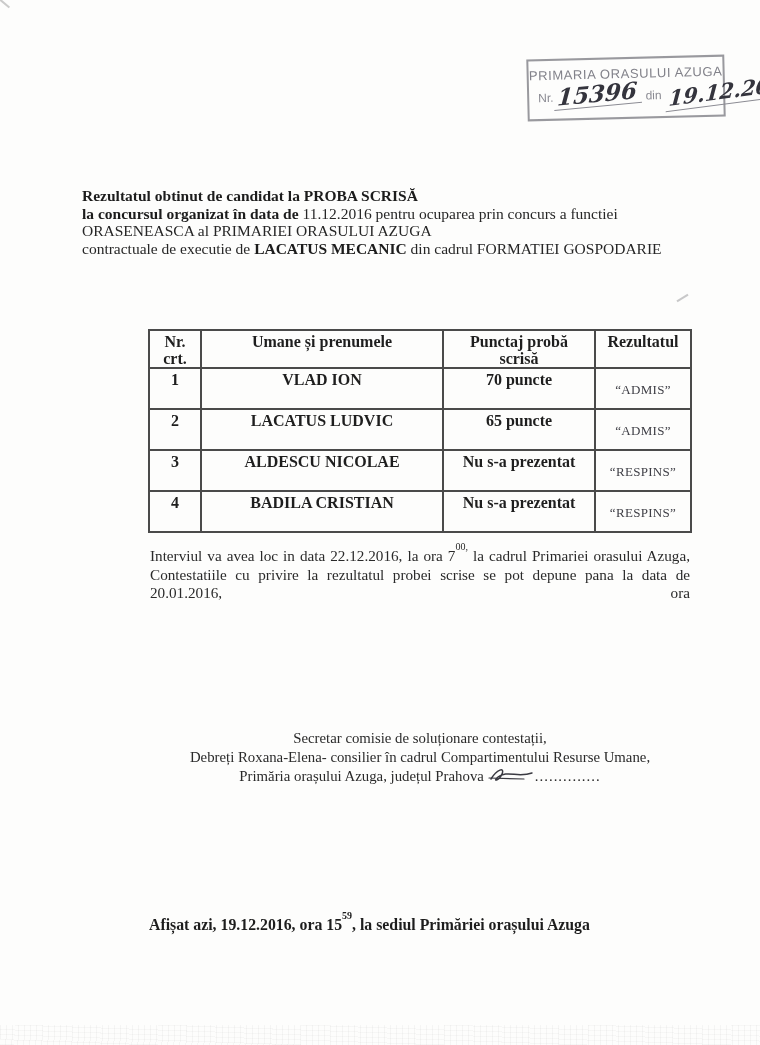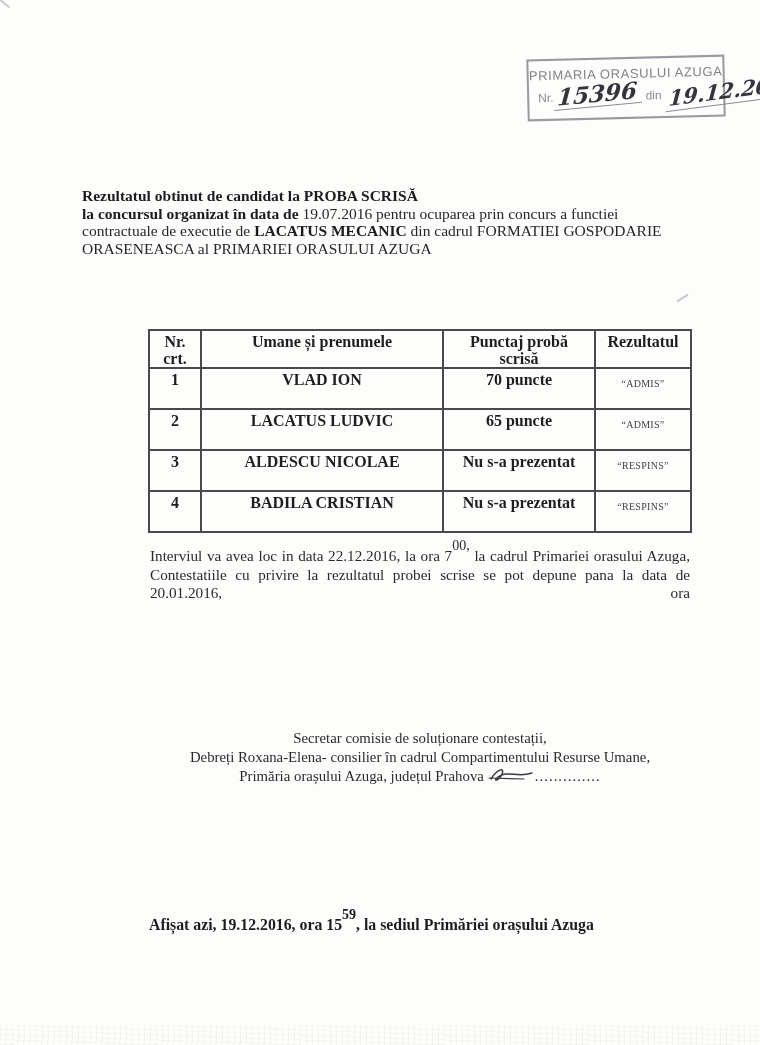--- a/index.html
+++ b/index.html
@@ -136,7 +136,7 @@
 
   <div class="heading">
     <div><b>Rezultatul obtinut de candidat la PROBA SCRISĂ</b></div>
-    <div><b>la concursul organizat în data de</b><span> 19.07.2016 pentru ocuparea prin concurs a functiei</span></div>
+    <div><b>la concursul organizat în data de</b><span> 11.12.2016 pentru ocuparea prin concurs a functiei</span></div>
     <div><span>contractuale de executie de </span><b>LACATUS MECANIC</b><span> din cadrul FORMATIEI GOSPODARIE</span></div>
     <div>ORASENEASCA al PRIMARIEI ORASULUI AZUGA</div>
   </div>

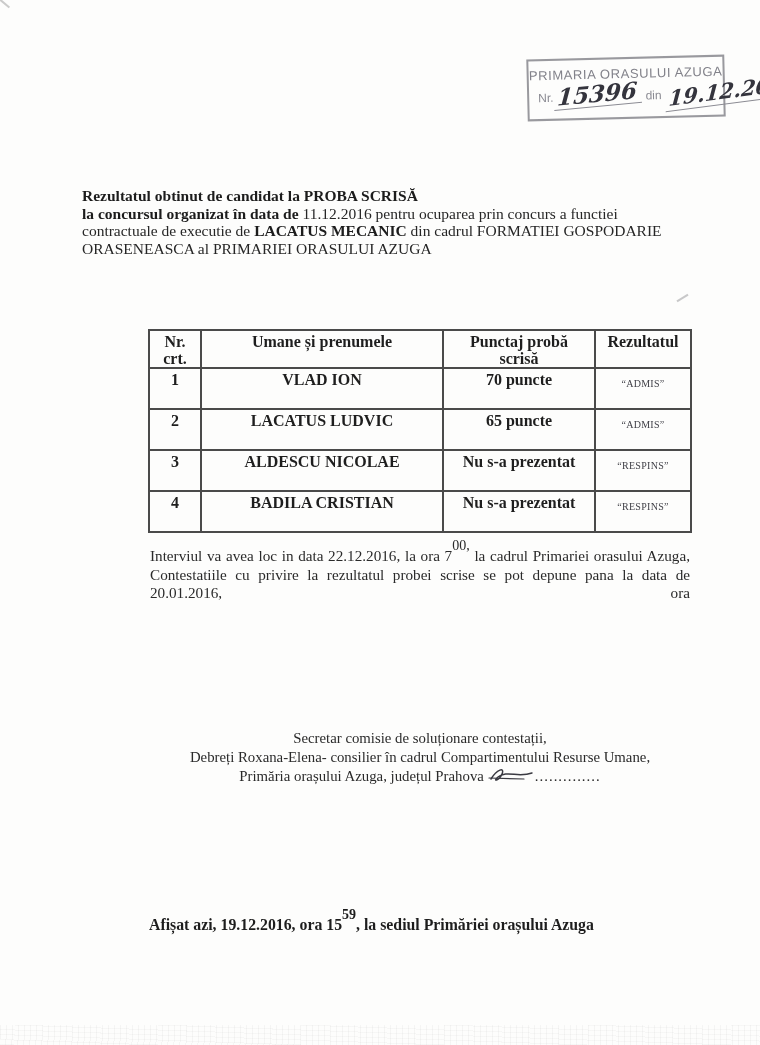--- a/index.html
+++ b/index.html
@@ -137,8 +137,8 @@
   <div class="heading">
     <div><b>Rezultatul obtinut de candidat la PROBA SCRISĂ</b></div>
     <div><b>la concursul organizat în data de</b><span> 11.12.2016 pentru ocuparea prin concurs a functiei</span></div>
+    <div>ORASENEASCA al PRIMARIEI ORASULUI AZUGA</div>
     <div><span>contractuale de executie de </span><b>LACATUS MECANIC</b><span> din cadrul FORMATIEI GOSPODARIE</span></div>
-    <div>ORASENEASCA al PRIMARIEI ORASULUI AZUGA</div>
   </div>
 
   <table class="doc-table">

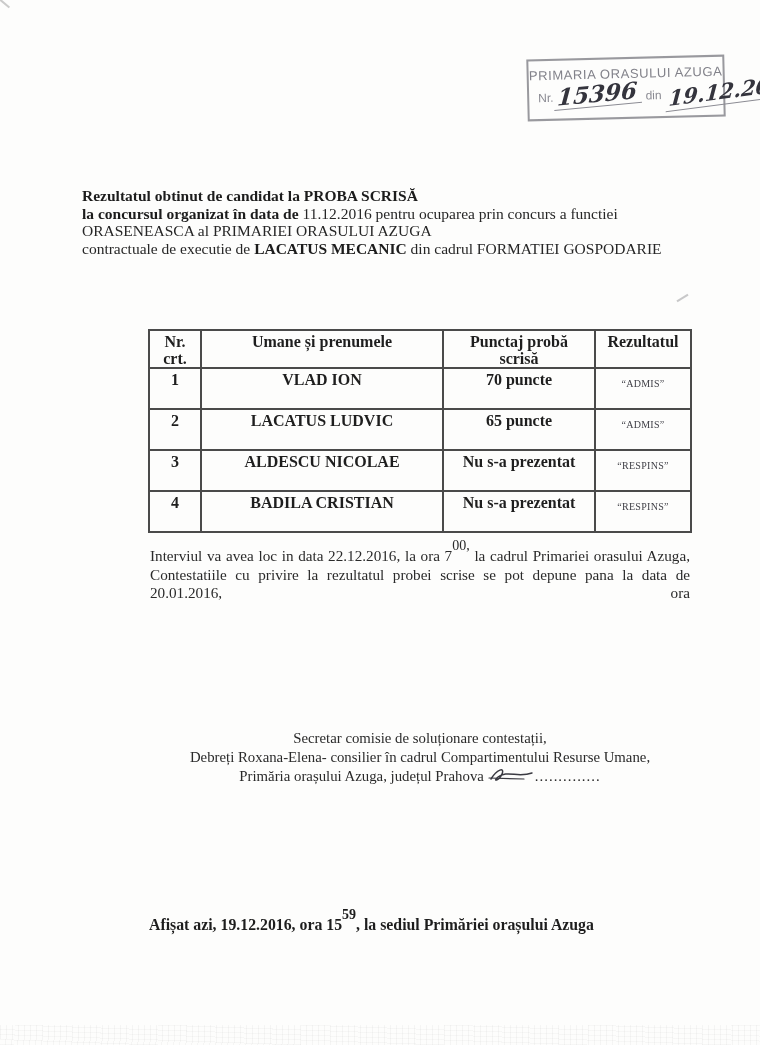--- a/index.html
+++ b/index.html
@@ -89,8 +89,8 @@
   .doc-table th{font-weight:bold;line-height:17px;height:38px;}
   .doc-table td{font-weight:bold;height:41px;line-height:18px;}
   .doc-table td.result{
-    font-weight:normal;font-size:10px;color:#3e3e45;
-    letter-spacing:.3px;padding-top:6px;
+    font-weight:normal;font-size:13px;color:#3e3e45;
+    letter-spacing:.3px;padding-top:12px;
   }
 
   

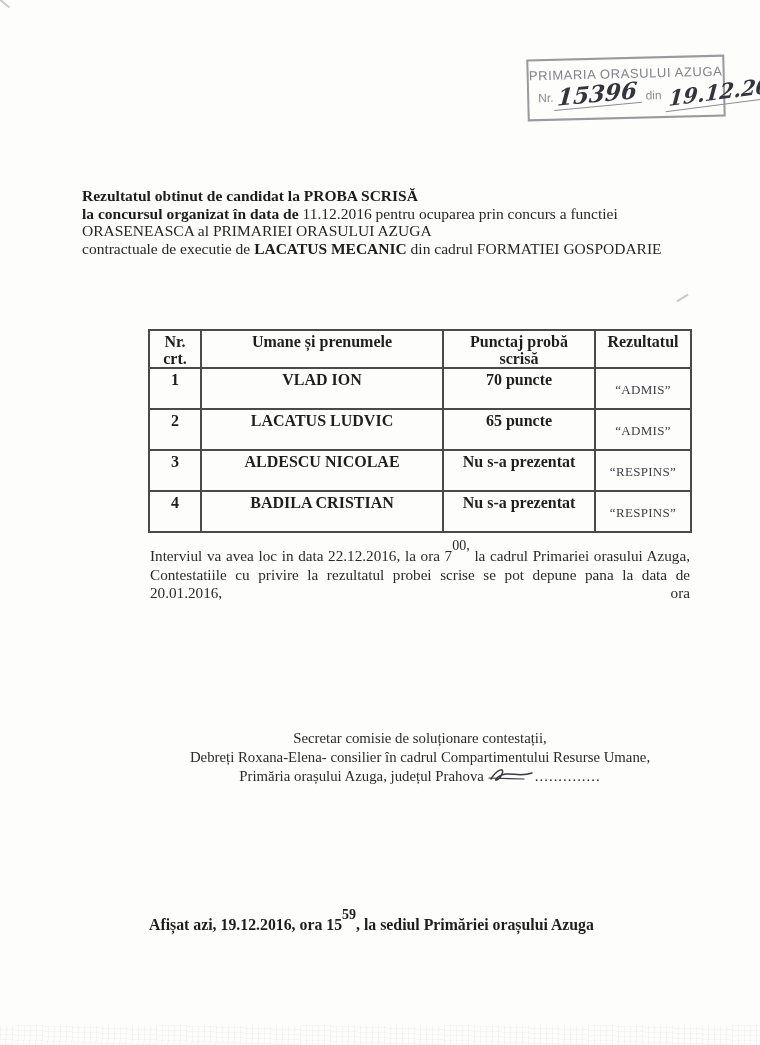--- a/index.html
+++ b/index.html
@@ -99,7 +99,7 @@
     font-size:15.2px;line-height:18.6px;color:#2a2a2a;
   }
   .jline{text-align:justify;text-align-last:justify;}
-  sup.small{font-size:14px;position:relative;top:-5px;line-height:0;}
+  sup.small{font-size:10px;position:relative;top:-5px;line-height:0;}
 
   
   .signature{

